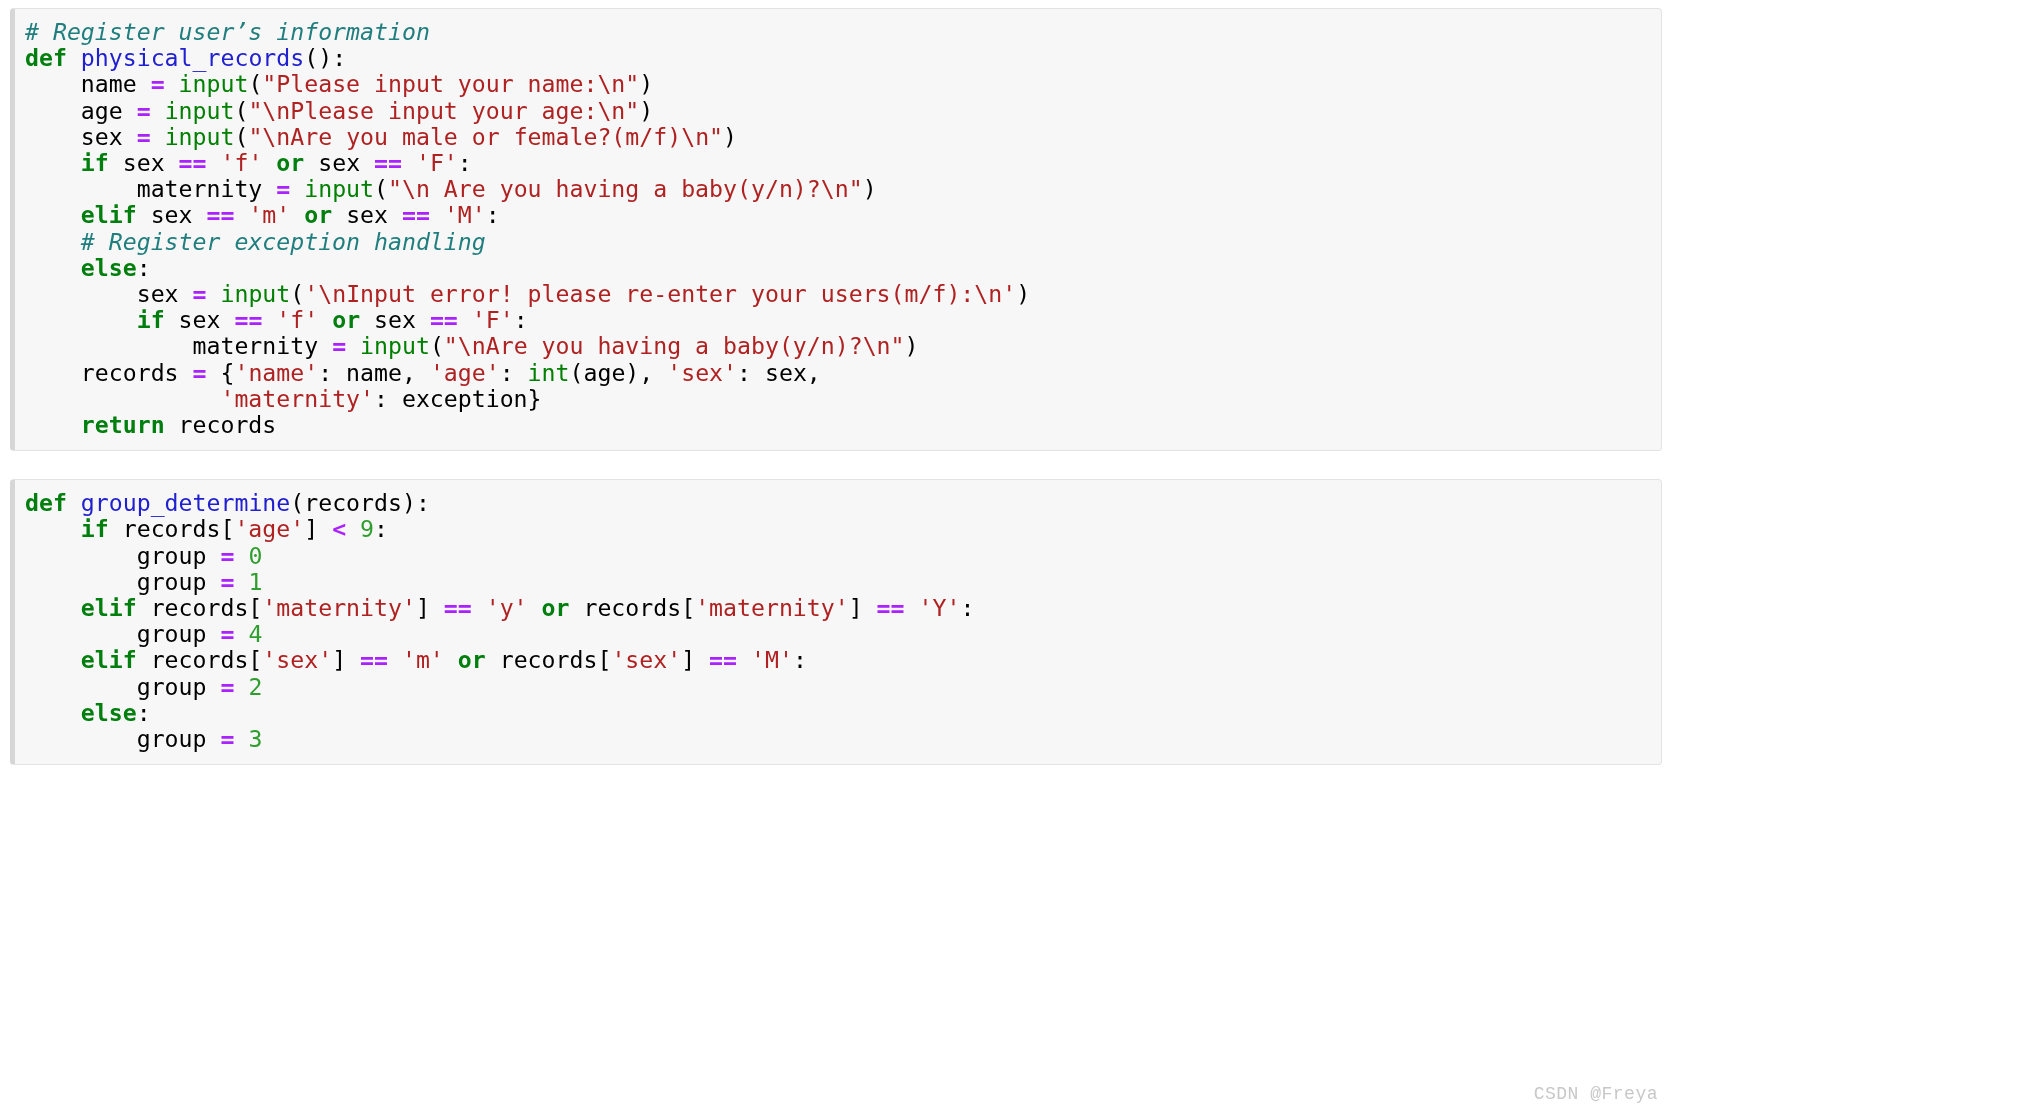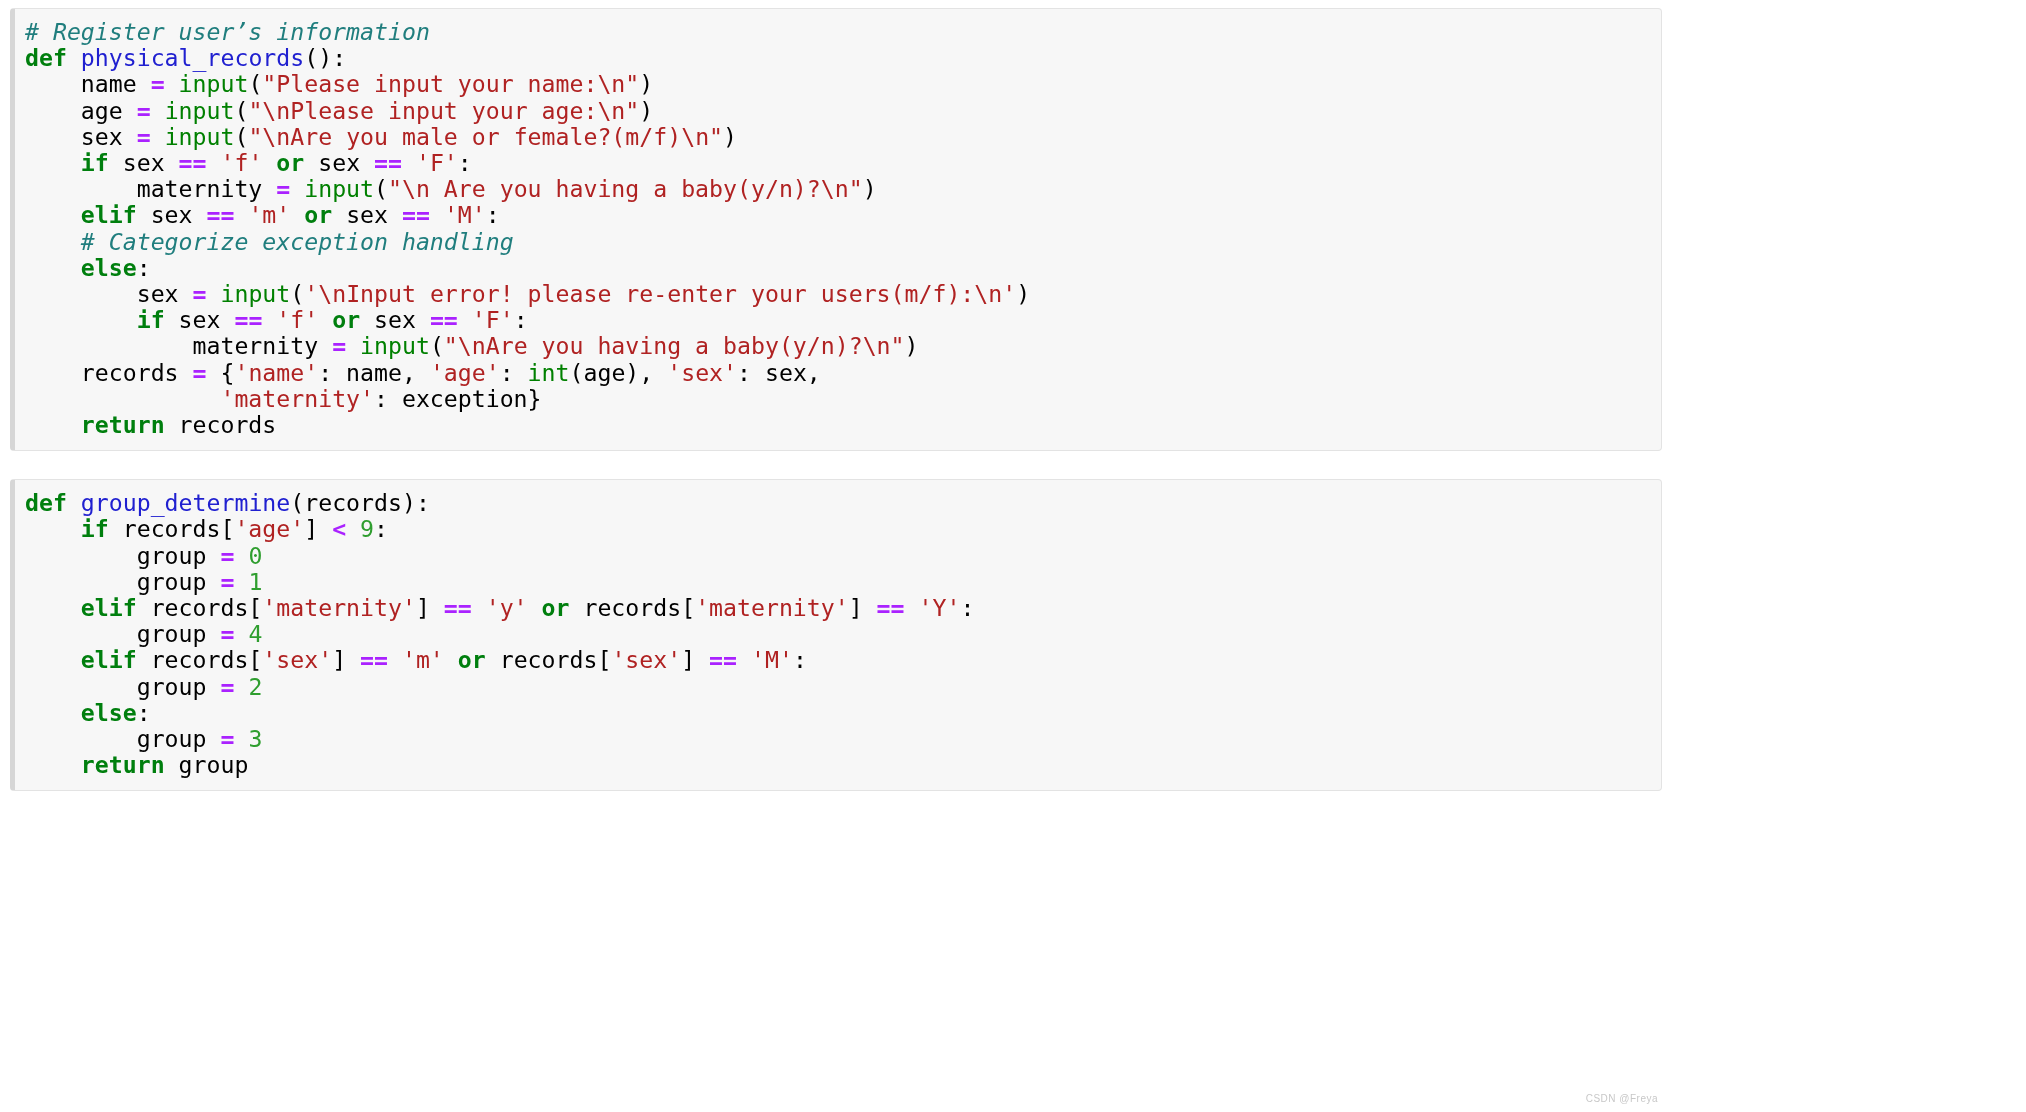--- a/index.html
+++ b/index.html
@@ -72,7 +72,7 @@
       <div class="code-line"><span class="tok-plain">    </span><span class="tok-keyword">if</span><span class="tok-plain"> sex </span><span class="tok-operator">==</span><span class="tok-plain"> </span><span class="tok-string">'f'</span><span class="tok-plain"> </span><span class="tok-keyword">or</span><span class="tok-plain"> sex </span><span class="tok-operator">==</span><span class="tok-plain"> </span><span class="tok-string">'F'</span><span class="tok-plain">:</span></div>
       <div class="code-line"><span class="tok-plain">        maternity </span><span class="tok-operator">=</span><span class="tok-plain"> </span><span class="tok-builtin">input</span><span class="tok-plain">(</span><span class="tok-string">"\n Are you having a baby(y/n)?\n"</span><span class="tok-plain">)</span></div>
       <div class="code-line"><span class="tok-plain">    </span><span class="tok-keyword">elif</span><span class="tok-plain"> sex </span><span class="tok-operator">==</span><span class="tok-plain"> </span><span class="tok-string">'m'</span><span class="tok-plain"> </span><span class="tok-keyword">or</span><span class="tok-plain"> sex </span><span class="tok-operator">==</span><span class="tok-plain"> </span><span class="tok-string">'M'</span><span class="tok-plain">:</span></div>
-      <div class="code-line"><span class="tok-plain">    </span><span class="tok-comment"># Categorize exception handling</span></div>
+      <div class="code-line"><span class="tok-plain">    </span><span class="tok-comment"># Register exception handling</span></div>
       <div class="code-line"><span class="tok-plain">    </span><span class="tok-keyword">else</span><span class="tok-plain">:</span></div>
       <div class="code-line"><span class="tok-plain">        sex </span><span class="tok-operator">=</span><span class="tok-plain"> </span><span class="tok-builtin">input</span><span class="tok-plain">(</span><span class="tok-string">'\nInput error! please re-enter your users(m/f):\n'</span><span class="tok-plain">)</span></div>
       <div class="code-line"><span class="tok-plain">        </span><span class="tok-keyword">if</span><span class="tok-plain"> sex </span><span class="tok-operator">==</span><span class="tok-plain"> </span><span class="tok-string">'f'</span><span class="tok-plain"> </span><span class="tok-keyword">or</span><span class="tok-plain"> sex </span><span class="tok-operator">==</span><span class="tok-plain"> </span><span class="tok-string">'F'</span><span class="tok-plain">:</span></div>

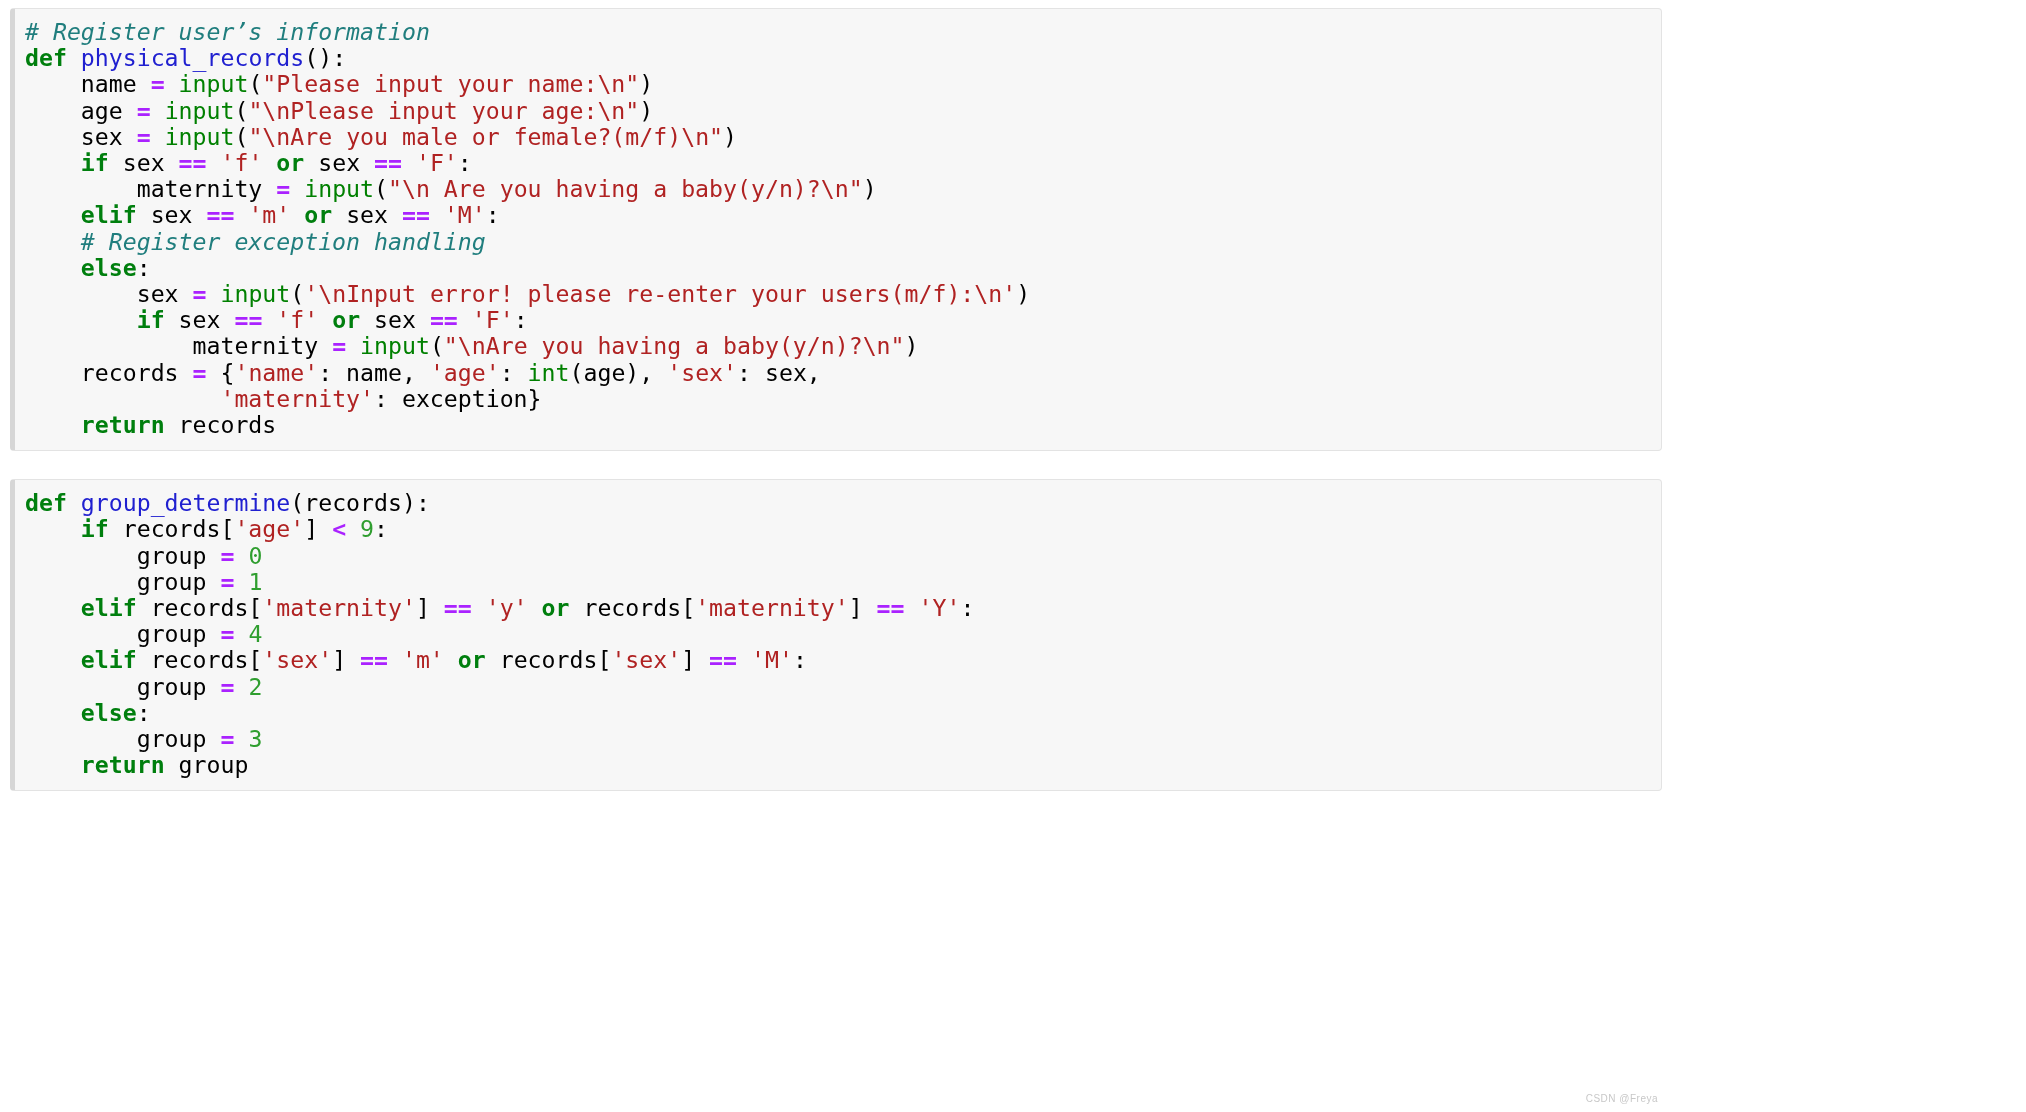--- a/index.html
+++ b/index.html
@@ -92,7 +92,6 @@
       <div class="code-line"><span class="tok-plain">        group </span><span class="tok-operator">=</span><span class="tok-plain"> </span><span class="tok-number">2</span></div>
       <div class="code-line"><span class="tok-plain">    </span><span class="tok-keyword">else</span><span class="tok-plain">:</span></div>
       <div class="code-line"><span class="tok-plain">        group </span><span class="tok-operator">=</span><span class="tok-plain"> </span><span class="tok-number">3</span></div>
-      <div class="code-line"><span class="tok-plain">    </span><span class="tok-keyword">return</span><span class="tok-plain"> group</span></div>
     </div>
   <div class="watermark">CSDN @Freya</div>
 </div>

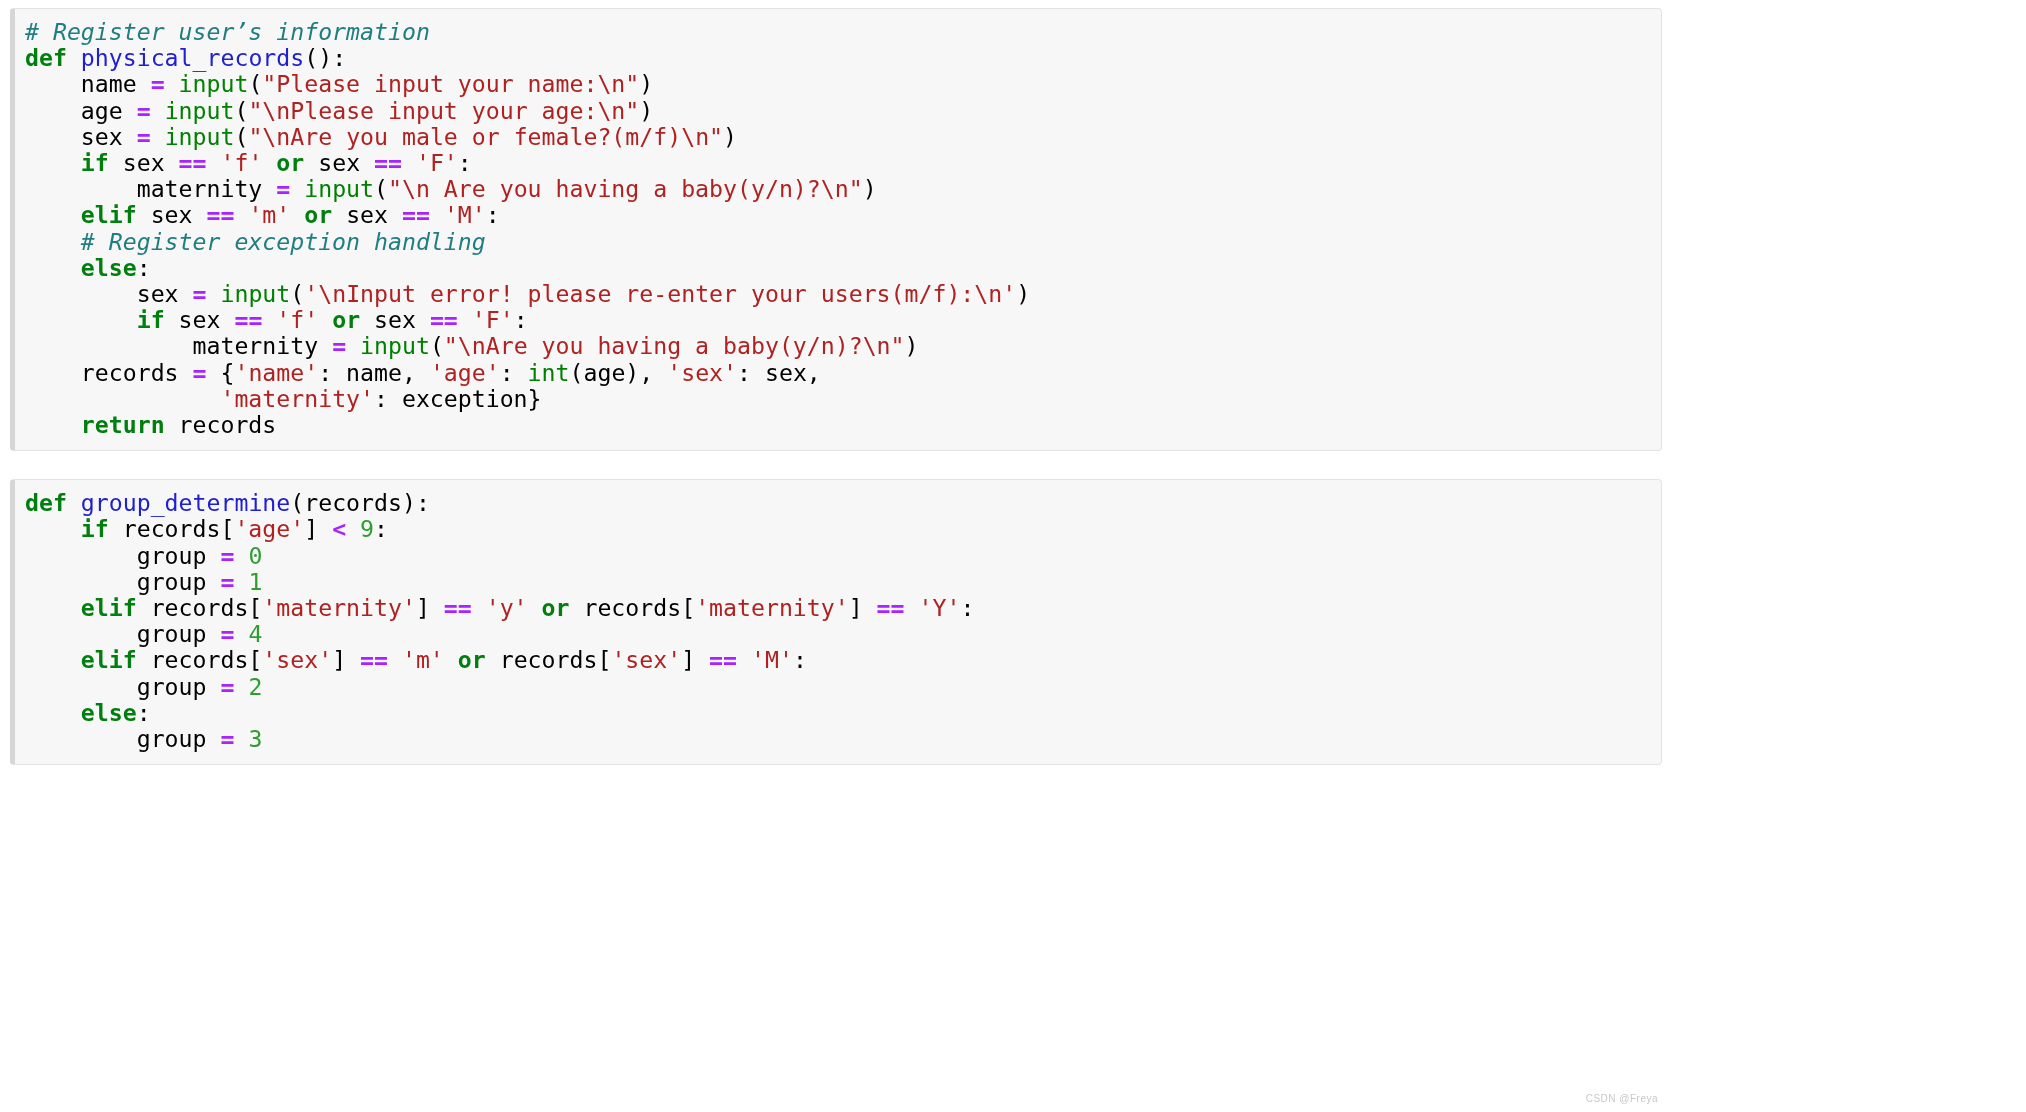--- a/index.html
+++ b/index.html
@@ -51,8 +51,8 @@
     position: absolute;
     right: 14px;
     bottom: 8px;
-    font-family: Liberation Sans, sans-serif;
-    font-size: 10px;
+    font-family: Liberation Mono, monospace;
+    font-size: 18px;
     color: #c8c8c8;
     letter-spacing: 0.5px;
     white-space: pre;

